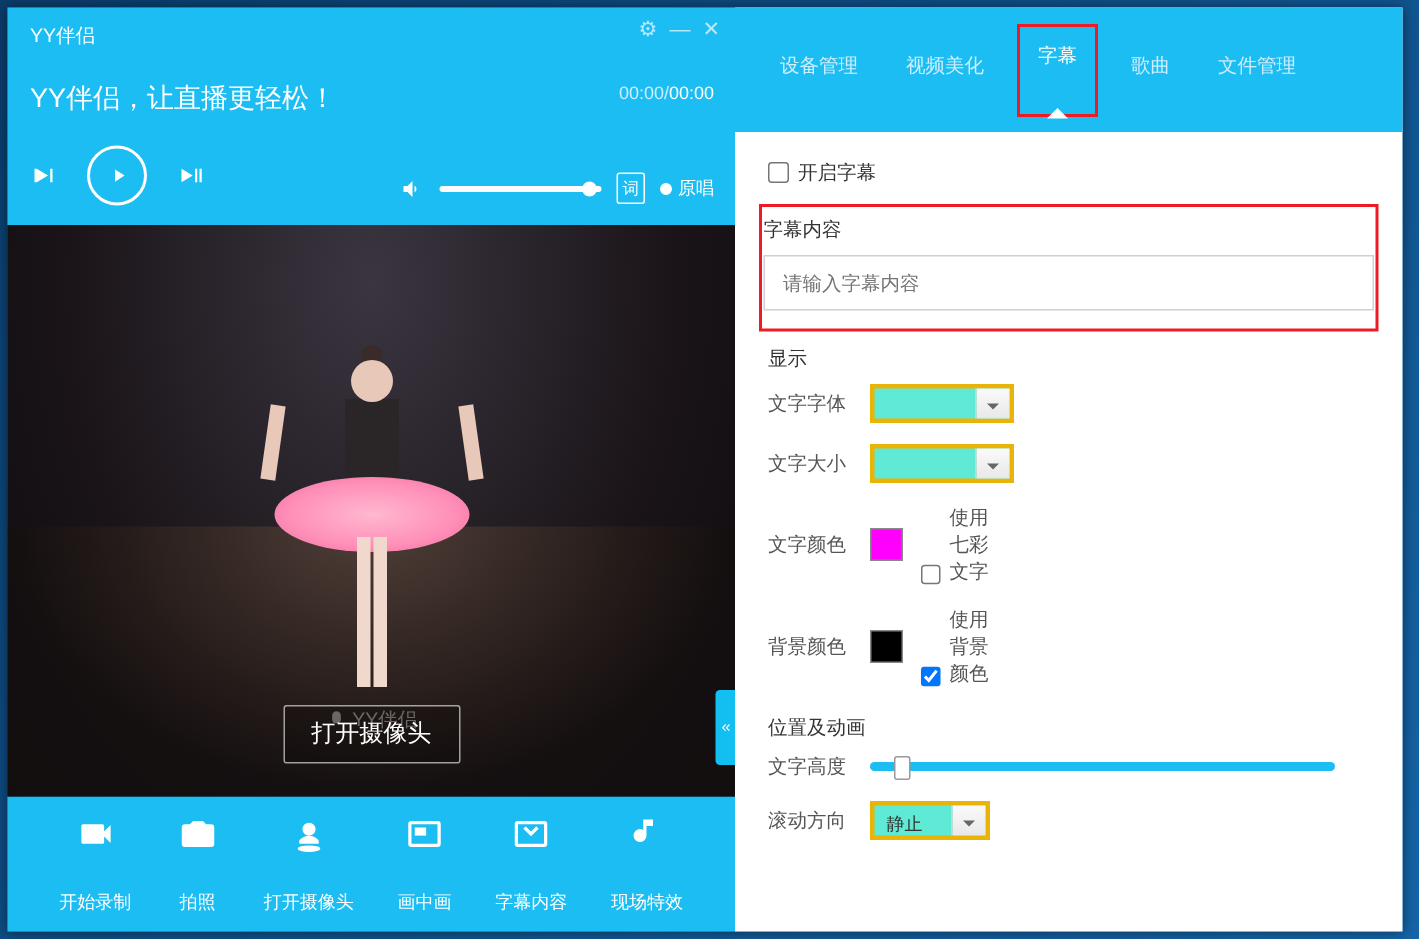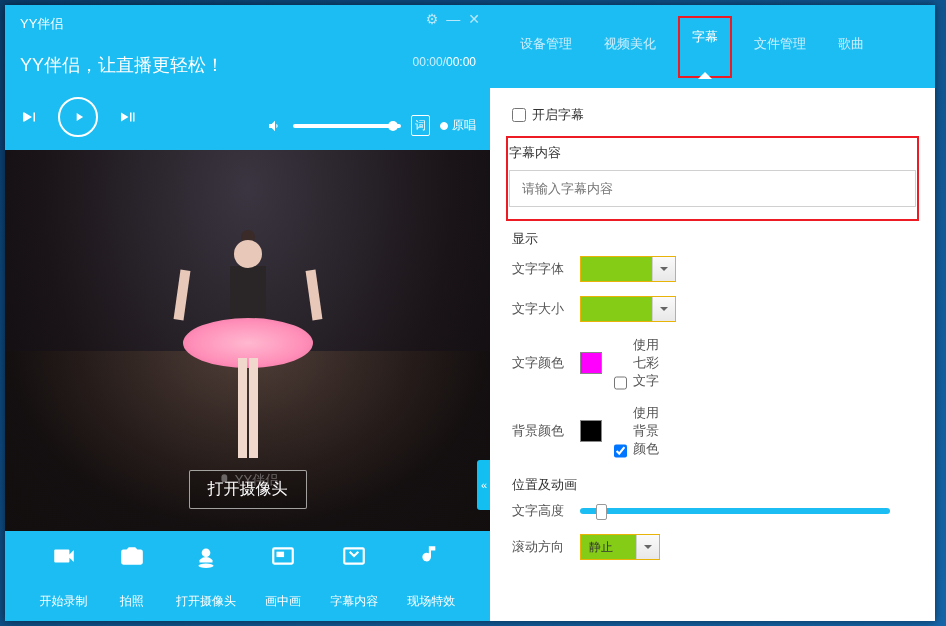--- a/index.html
+++ b/index.html
@@ -216,8 +216,8 @@
       <div class="tab">设备管理</div>
       <div class="tab">视频美化</div>
       <div class="tab active hl">字幕</div>
+      <div class="tab">歌曲</div>
       <div class="tab">文件管理</div>
-      <div class="tab">歌曲</div>
     </div>
 
     <div class="r-body">

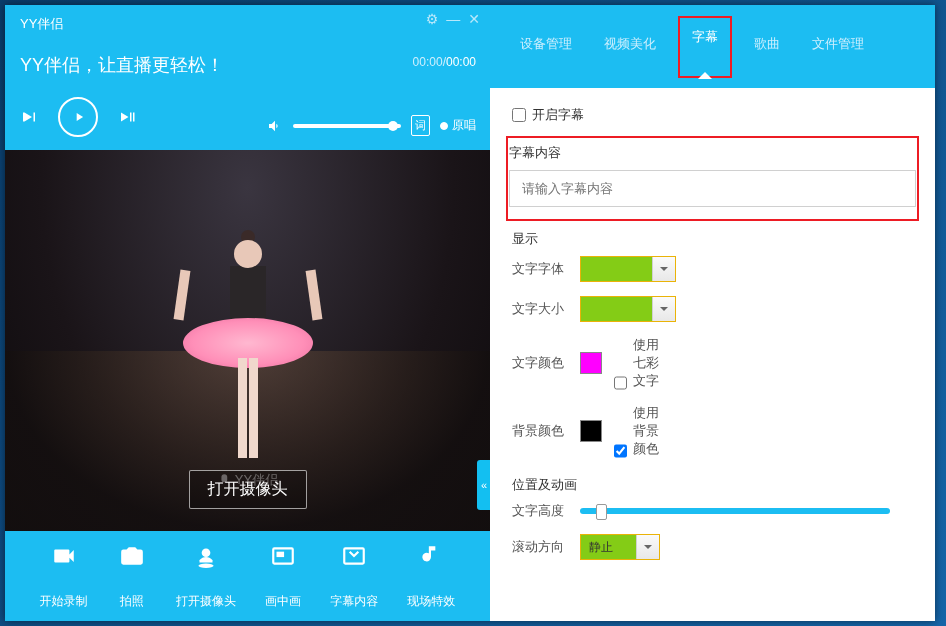--- a/index.html
+++ b/index.html
@@ -69,7 +69,7 @@
 .sec{margin-bottom:18px}
 .row{display:flex;align-items:center;gap:12px;margin-bottom:14px}
 .row label{width:56px;color:#555}
-.sel{width:96px;height:26px;border:1px solid #eab308;background:#84cc16;position:relative}
+.sel{width:96px;height:26px;border:3px solid #eab308;background:#5eead4;position:relative}
 .sel::after{content:"";position:absolute;right:0;top:0;width:22px;height:100%;border-left:1px solid #d0d0d0;background:linear-gradient(#fafafa,#e8e8e8)}
 .sel::before{content:"";position:absolute;right:7px;top:10px;border:4px solid transparent;border-top-color:#666;z-index:1}
 .sel.wide{width:80px;padding-left:8px;line-height:24px;font-size:12px}

